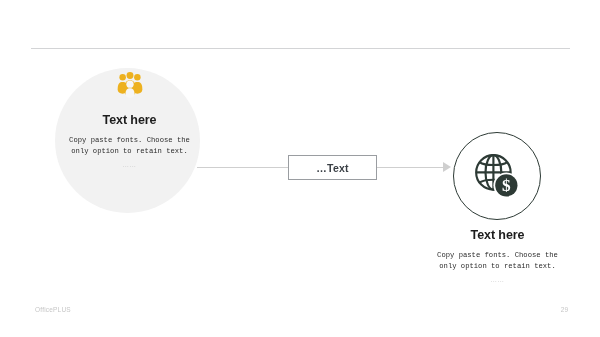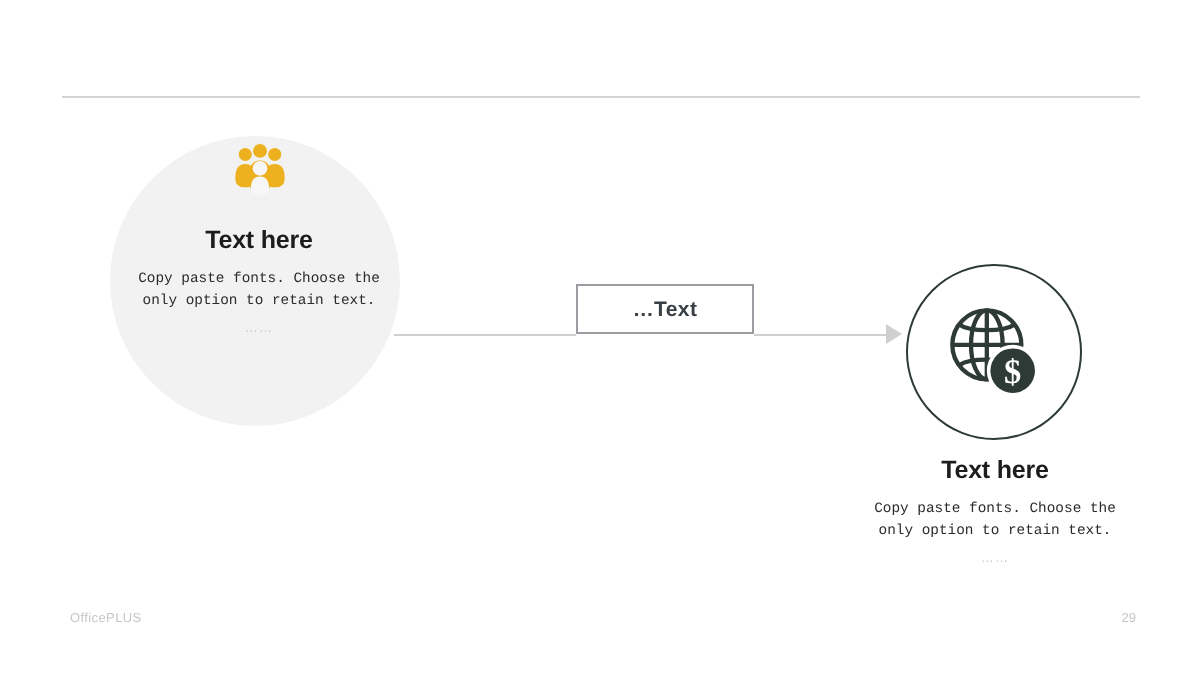--- a/index.html
+++ b/index.html
@@ -86,7 +86,7 @@
   .conn-box {
     position: absolute;
     left: 288px;
-    top: 142px;
+    top: 155px;
     width: 89px;
     height: 25px;
     border: 1px solid #9a9da1;

